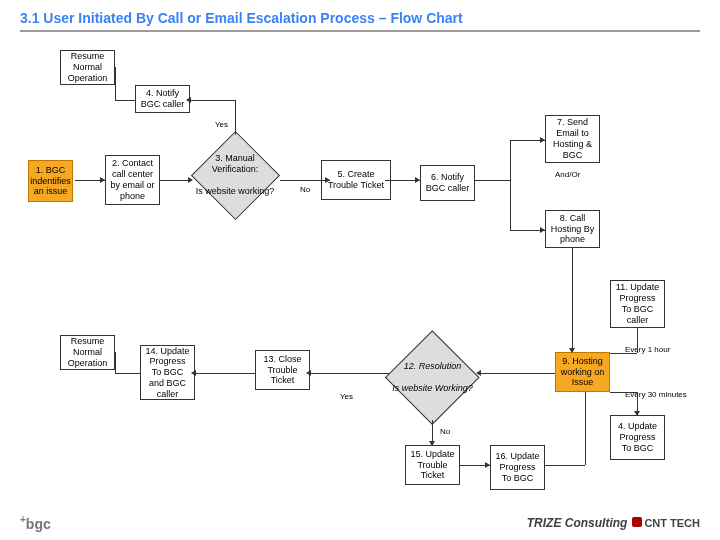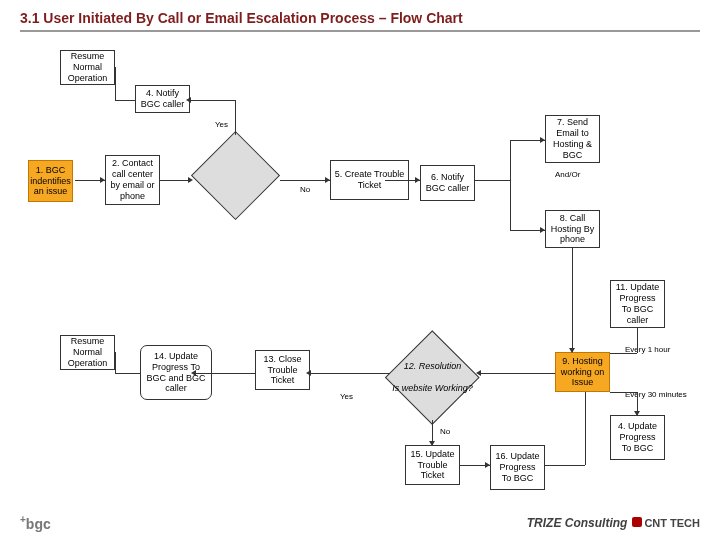--- a/index.html
+++ b/index.html
@@ -4,7 +4,7 @@
 <style>
   * { box-sizing: border-box; margin: 0; padding: 0; }
   body { width: 720px; height: 540px; background: #fff; font-family: Arial, sans-serif; font-size: 9px; color: #000; position: relative; overflow: hidden; }
-  .title { position: absolute; top: 10px; left: 20px; right: 20px; font-size: 14px; font-weight: bold; border-bottom: 2px solid #999; padding-bottom: 4px; color: #7f1d1d; }
+  .title { position: absolute; top: 10px; left: 20px; right: 20px; font-size: 14px; font-weight: bold; border-bottom: 2px solid #999; padding-bottom: 4px; color: #3b82f6; }
   .box, .diamond, .txt { position: absolute; display: flex; align-items: center; justify-content: center; text-align: center; line-height: 1.2; }
   .box { border: 1px solid #333; background: #fff; padding: 3px; }
   .orange { background: #f7a823; border: 1px solid #c07800; }

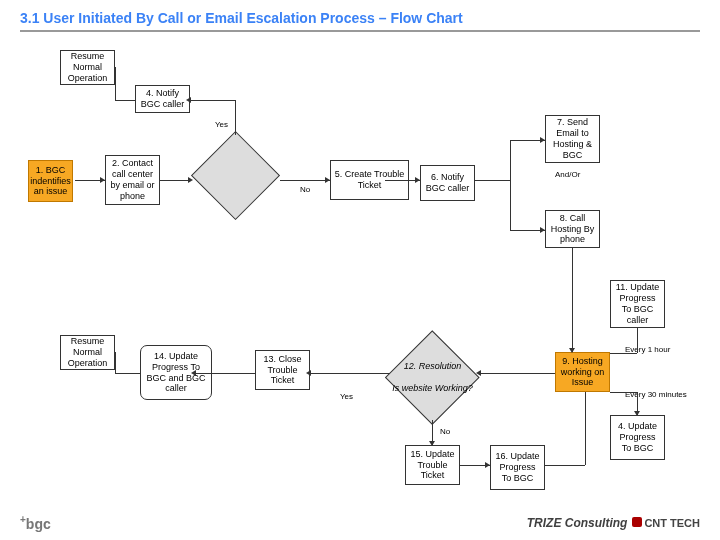--- a/index.html
+++ b/index.html
@@ -44,6 +44,7 @@
 <div class="diamond-wrap" style="left:190px; top:130px; width:90px; height:90px;">
   <div class="diamond">
       <div class="shape"></div>
+      <div class="lbl"><span>3. Manual Verification:</span><br><br><span>Is website working?</span></div>
     </div>
 </div>
 

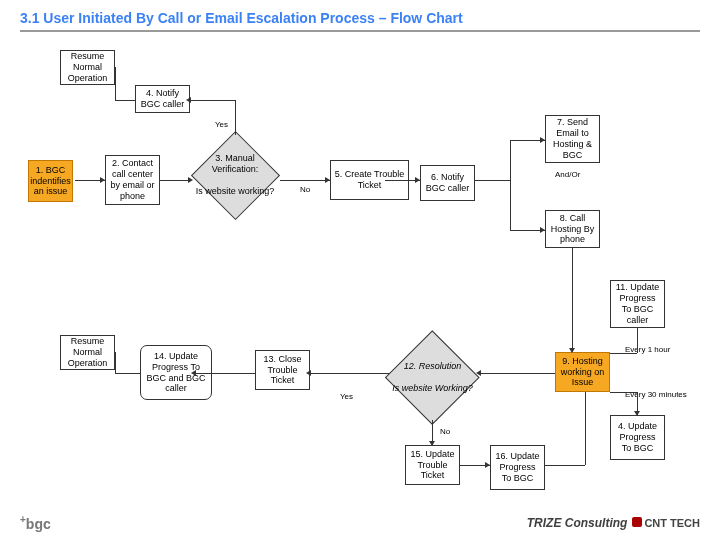--- a/index.html
+++ b/index.html
@@ -49,7 +49,7 @@
 </div>
 
 <div class="label" style="left:300px; top:185px;">No</div>
-<div class="box" style="left:330px; top:160px; width:79px; height:40px;">5. Create Trouble Ticket</div>
+<div class="box" style="left:321px; top:160px; width:70px; height:40px;">5. Create Trouble Ticket</div>
 <div class="box" style="left:420px; top:165px; width:55px; height:36px;">6. Notify BGC caller</div>
 <div class="box" style="left:545px; top:115px; width:55px; height:48px;">7. Send Email to Hosting &amp; BGC</div>
 <div class="label" style="left:555px; top:170px;">And/Or</div>

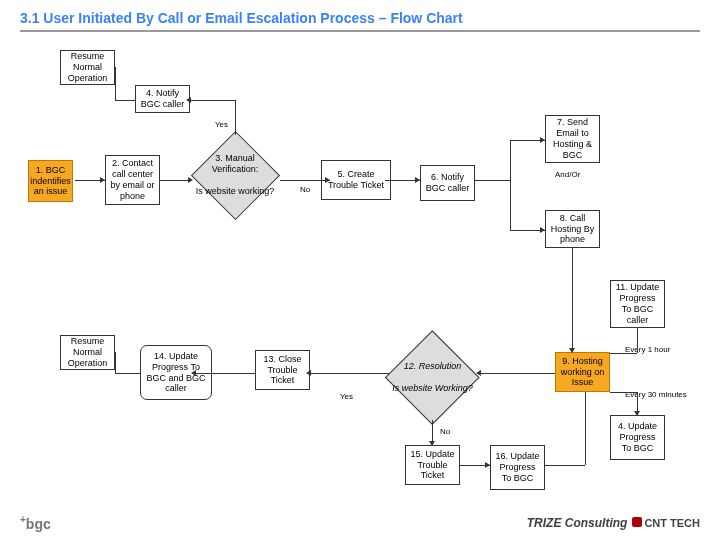--- a/index.html
+++ b/index.html
@@ -60,7 +60,7 @@
 <div class="box" style="left:60px; top:335px; width:55px; height:35px;">Resume
 Normal
 Operation</div>
-<div class="box" style="left:140px; top:345px; width:72px; height:55px;border-radius:7px;">14. Update Progress To BGC and BGC caller</div>
+<div class="box" style="left:140px; top:345px; width:55px; height:55px;">14. Update Progress To BGC and BGC caller</div>
 <div class="box" style="left:255px; top:350px; width:55px; height:40px;">13. Close Trouble Ticket</div>
 
 <div class="diamond-wrap" style="left:385px; top:330px; width:95px; height:95px;font-style:italic;">

